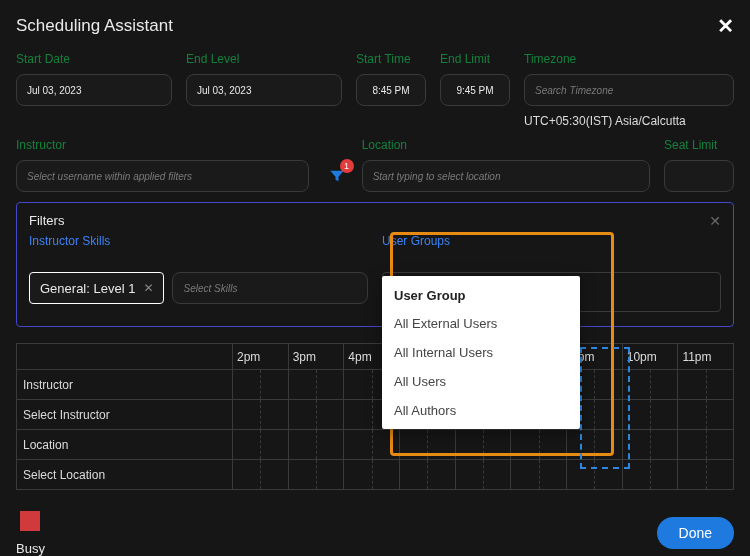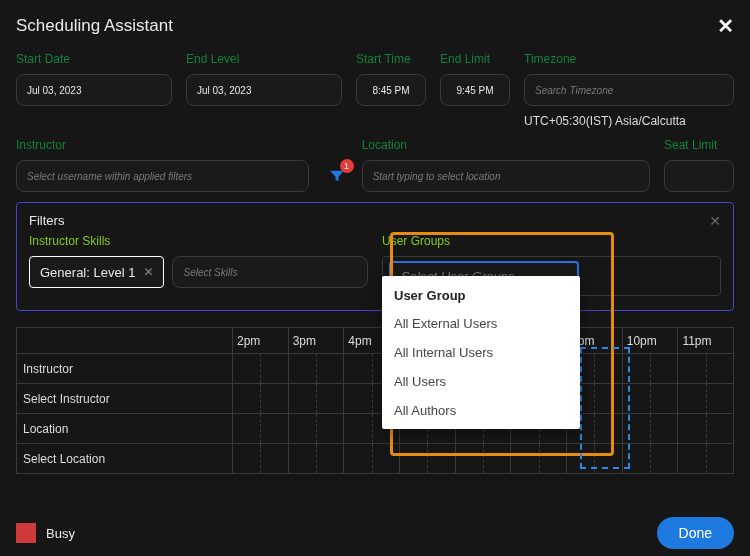--- a/index.html
+++ b/index.html
@@ -27,7 +27,7 @@
   .filters-panel .panel-title { font-size:13px; margin-bottom:6px; color:#e9e9e9; }
   .filters-panel .close-mini { position:absolute; top:10px; right:12px; color:#6a6a6a; font-size:14px; cursor:pointer; }
   .filters-cols { display:flex; gap:14px; }
-  .sub-label { font-size:12px; color:#84cc16; margin-bottom:8px; display:block; }
+  .sub-label { font-size:12px; color:#3b82f6; margin-bottom:24px; display:block; }
   .chip-row { display:flex; gap:8px; }
   .chip {
     height:32px; border:1px solid #ffffff; border-radius:4px; padding:0 10px; display:flex; align-items:center;

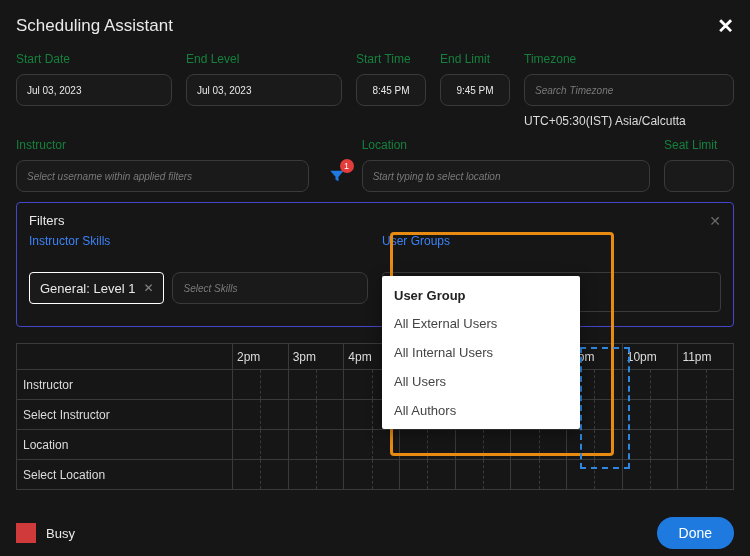--- a/index.html
+++ b/index.html
@@ -81,7 +81,7 @@
     display:flex; align-items:center; justify-content:space-between; padding:0 16px;
     background:#161616;
   }
-  .legend { display:flex; align-items:center; gap:10px; font-size:13px; }
+  .legend { display:flex; align-items:center; gap:10px; font-size:13px;flex-direction:column; }
   .swatch { width:20px; height:20px; background:#d03a3a; display:inline-block; }
   .done-btn {
     background:#1f7ae0; color:#fff; border:none; border-radius:18px; height:32px;

